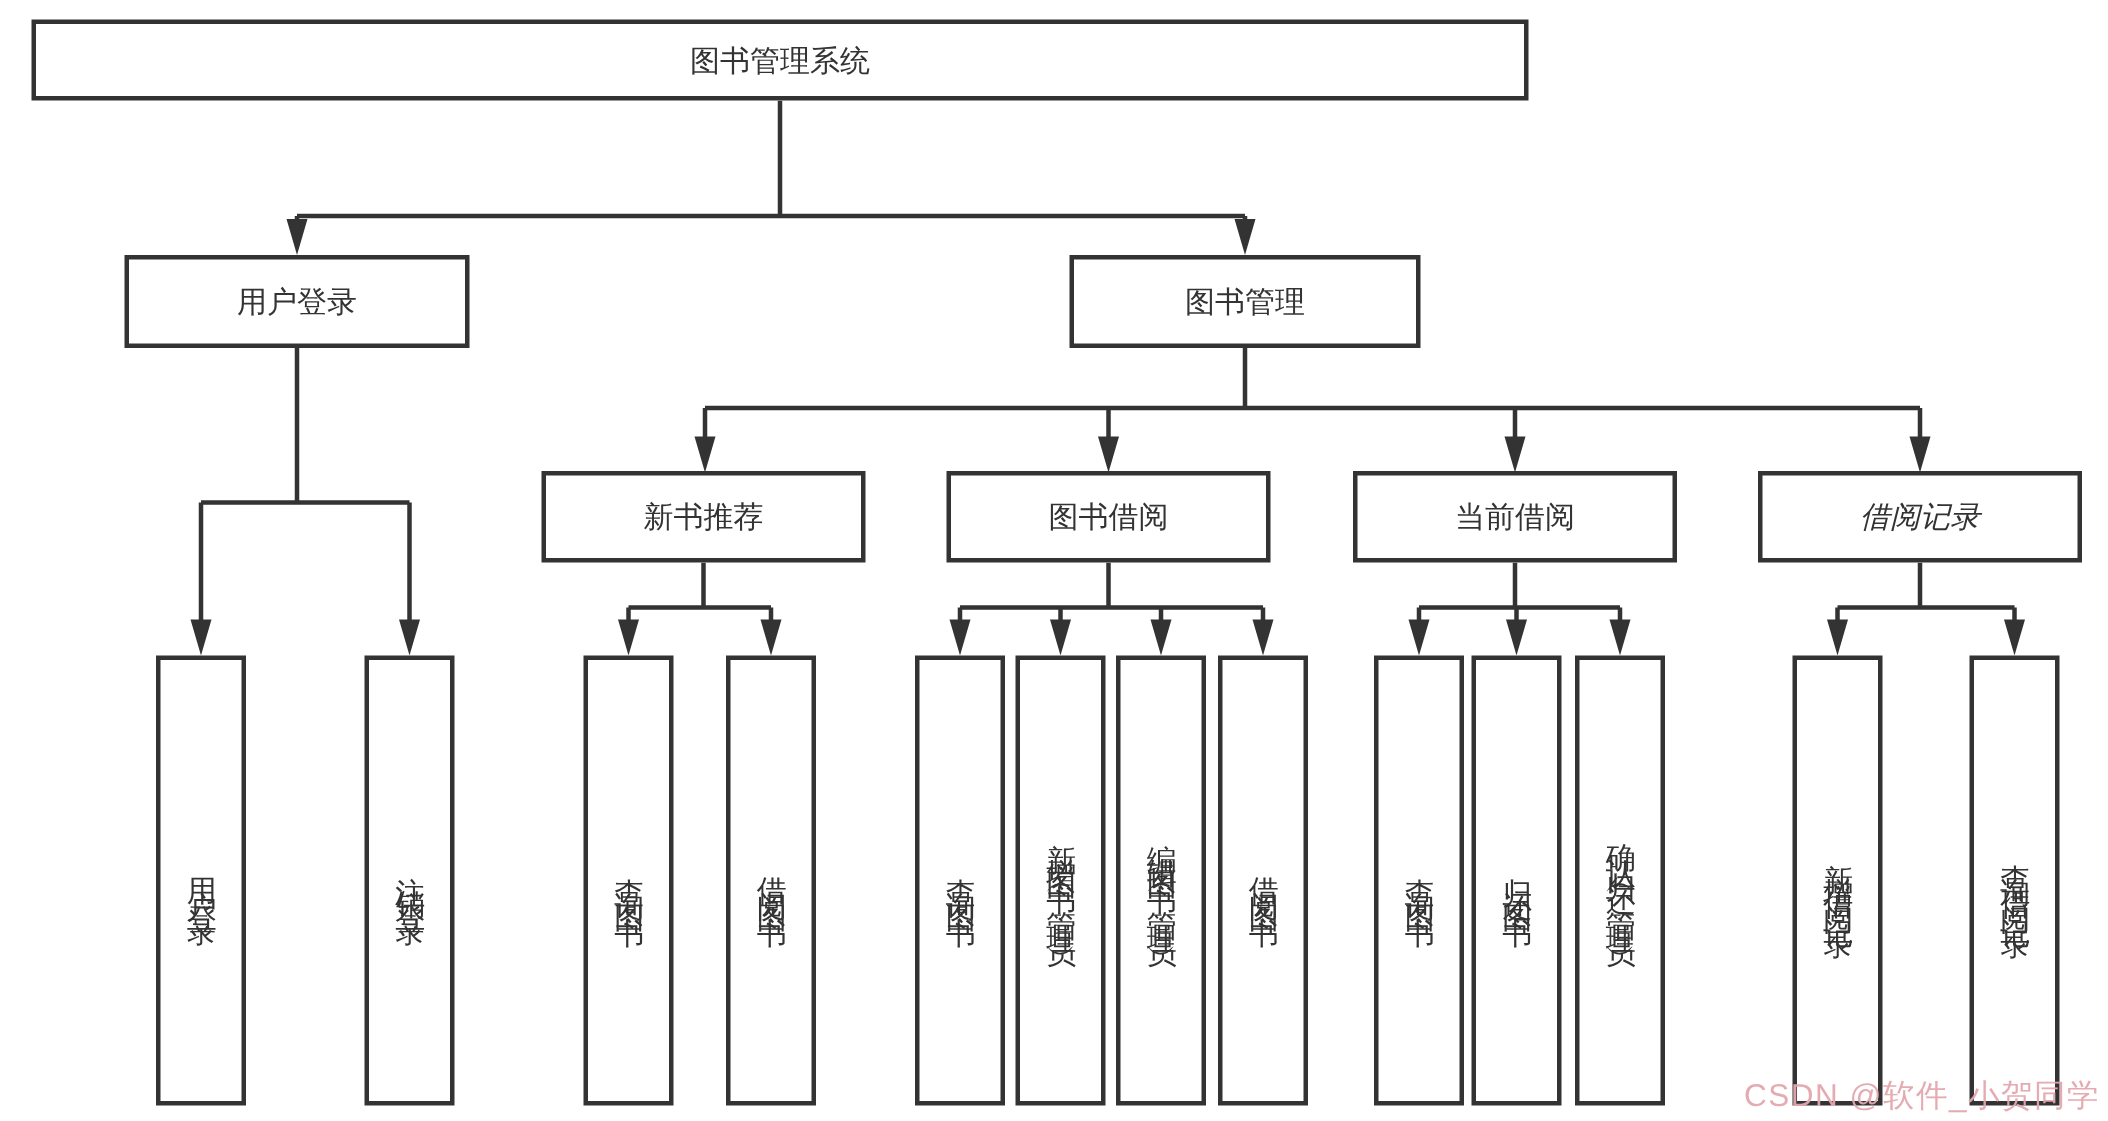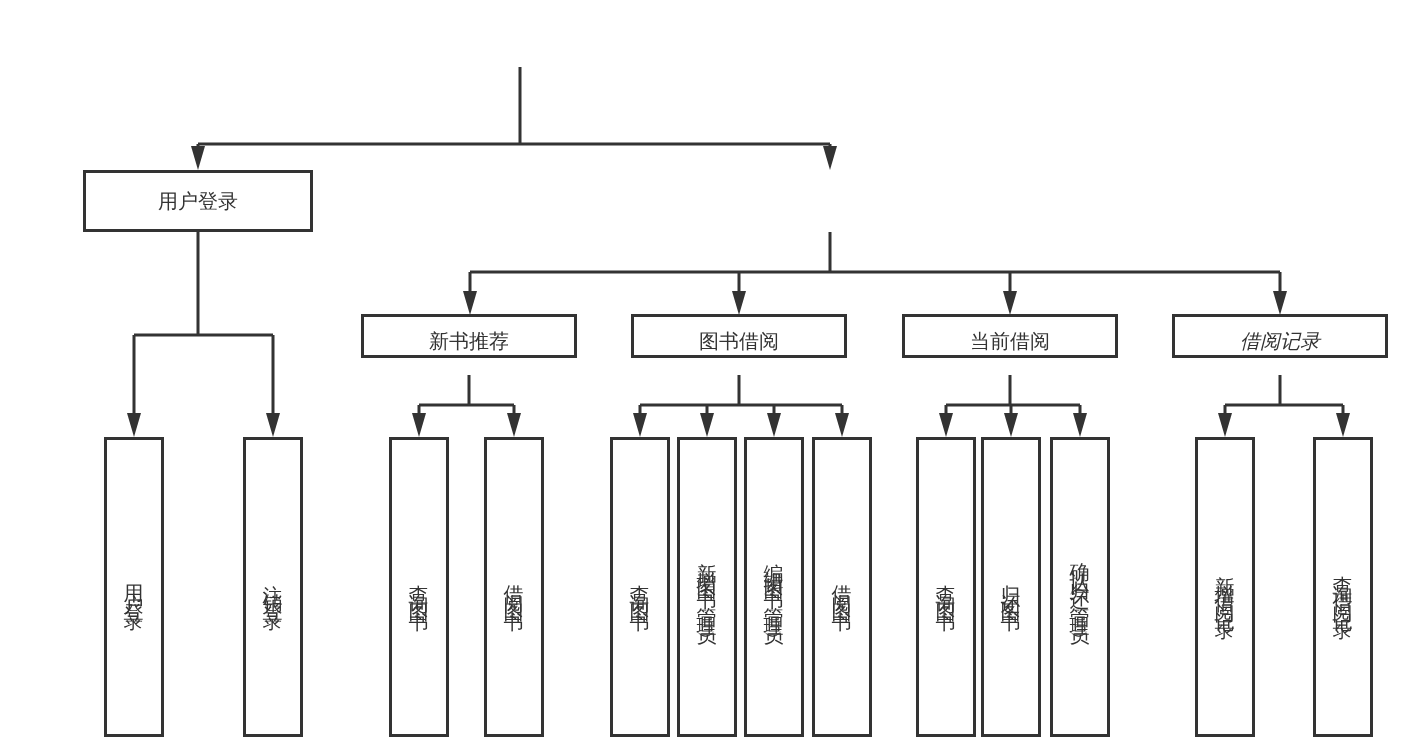--- a/index.html
+++ b/index.html
@@ -74,6 +74,9 @@
     </g>
   </svg>
 
+  <div class="hbox node-root">
+    <span>图书管理系统</span>
+  </div>
 
   <div class="hbox node-login">
     <span>用户登录</span>

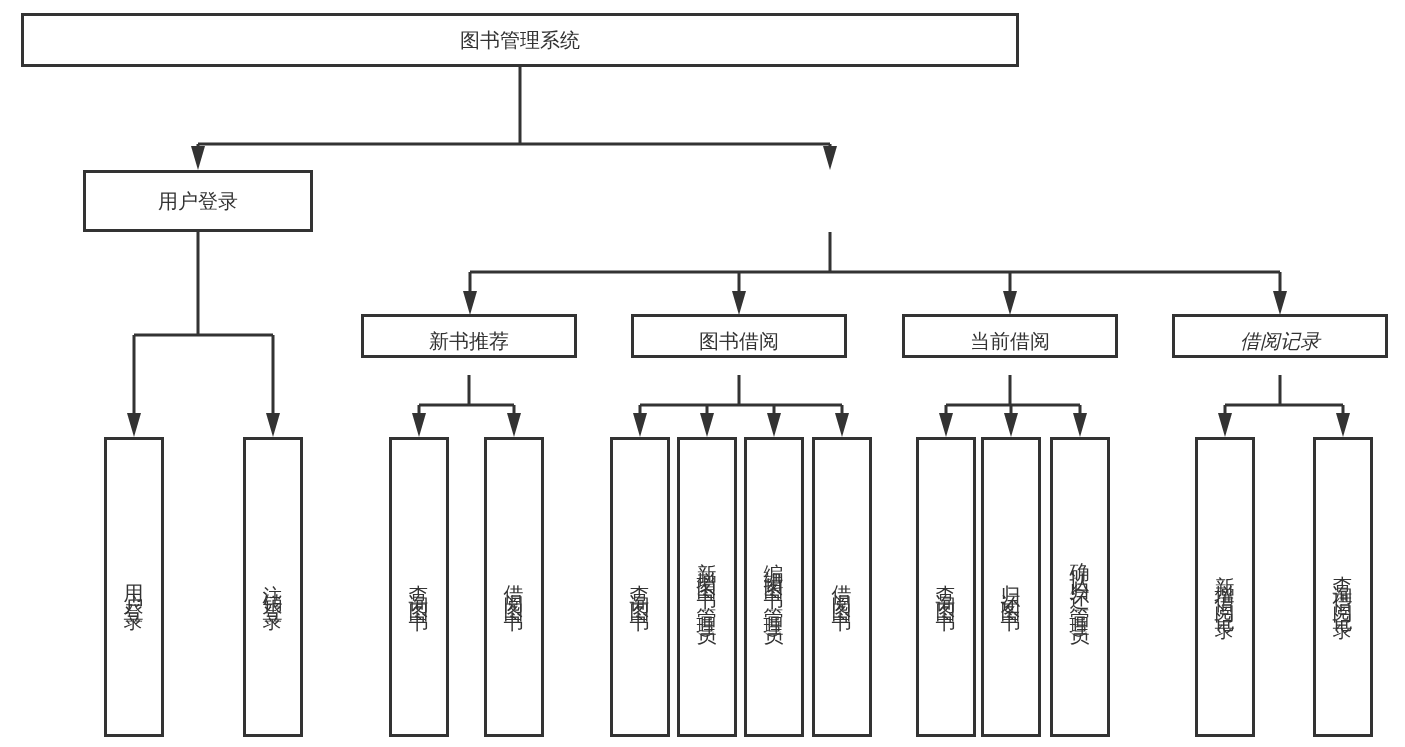--- a/index.html
+++ b/index.html
@@ -81,6 +81,9 @@
   <div class="hbox node-login">
     <span>用户登录</span>
   </div>
+  <div class="hbox node-manage">
+    <span>图书管理</span>
+  </div>
 
   <div class="hbox l3 node-recommend">
     <span>新书推荐</span>

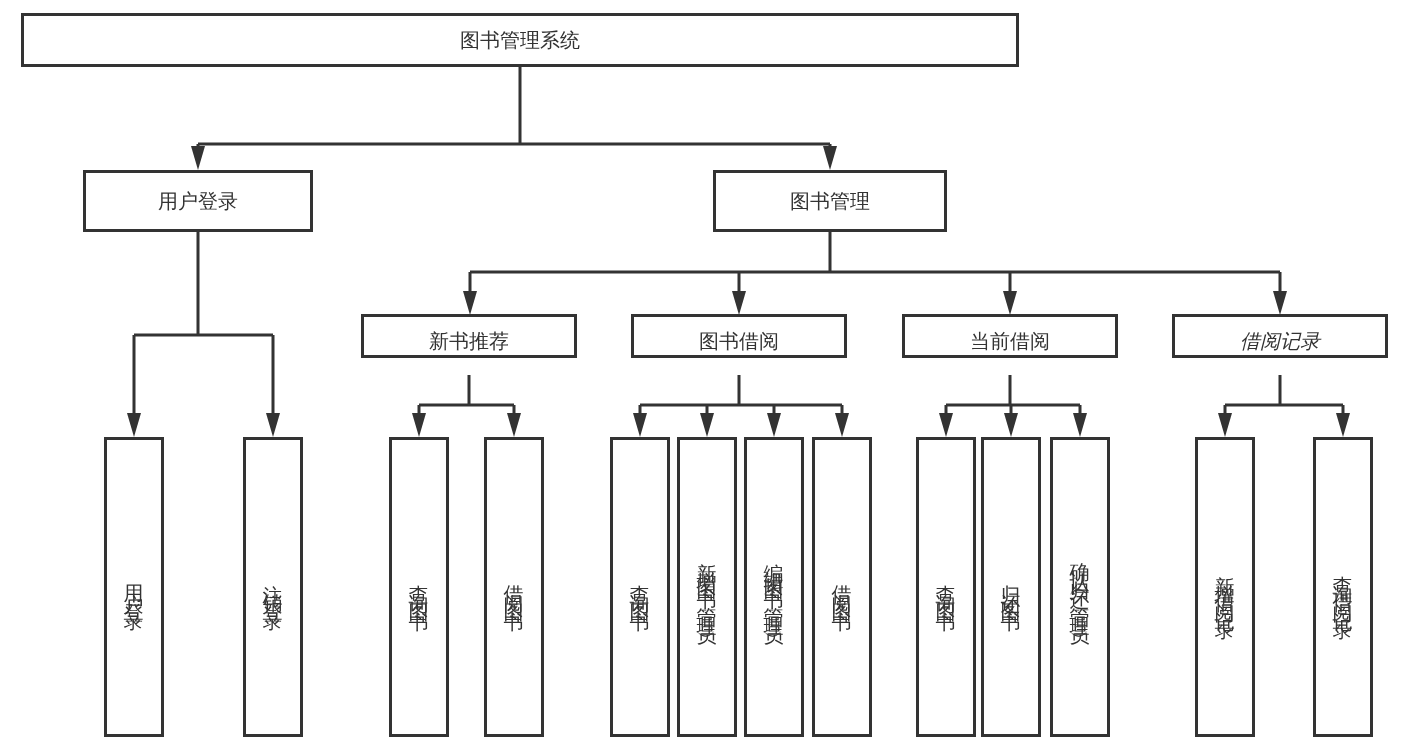--- a/index.html
+++ b/index.html
@@ -15,7 +15,7 @@
   .node-root{left:21px;top:13px;width:998px;height:54px;}
   .node-login{left:83px;top:170px;width:230px;height:62px;}
   .node-manage{left:713px;top:170px;width:234px;height:62px;}
-  .l3{top:314px;width:216px;height:44px;align-items:flex-end;}
+  .l3{top:314px;width:216px;height:61px;}
   .node-recommend{left:361px;}
   .node-borrow{left:631px;}
   .node-current{left:902px;}

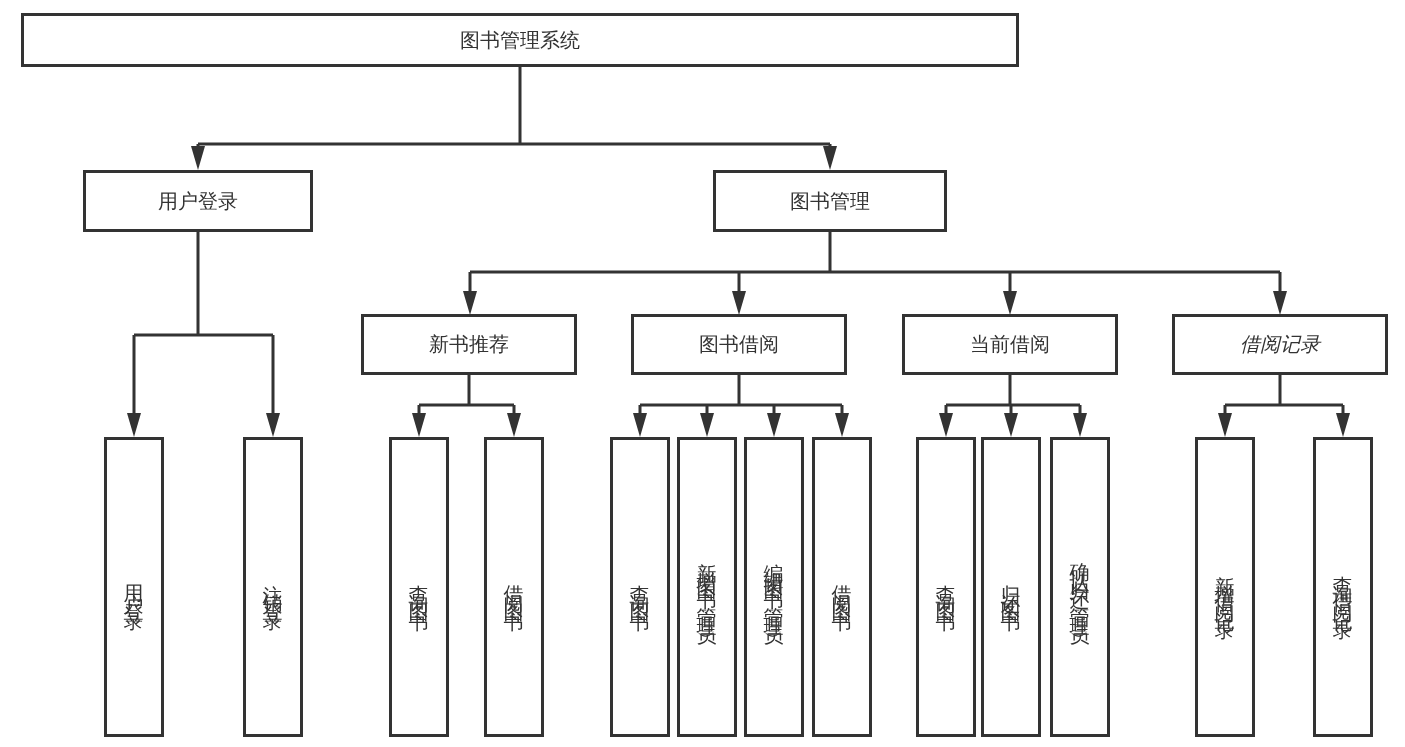--- a/index.html
+++ b/index.html
@@ -142,6 +142,7 @@
     <span class="vtext">查询借阅记录</span>
   </div>
 
+  <div class="watermark">CSDN @软件_小贺同学</div>
 
 </div>
 

